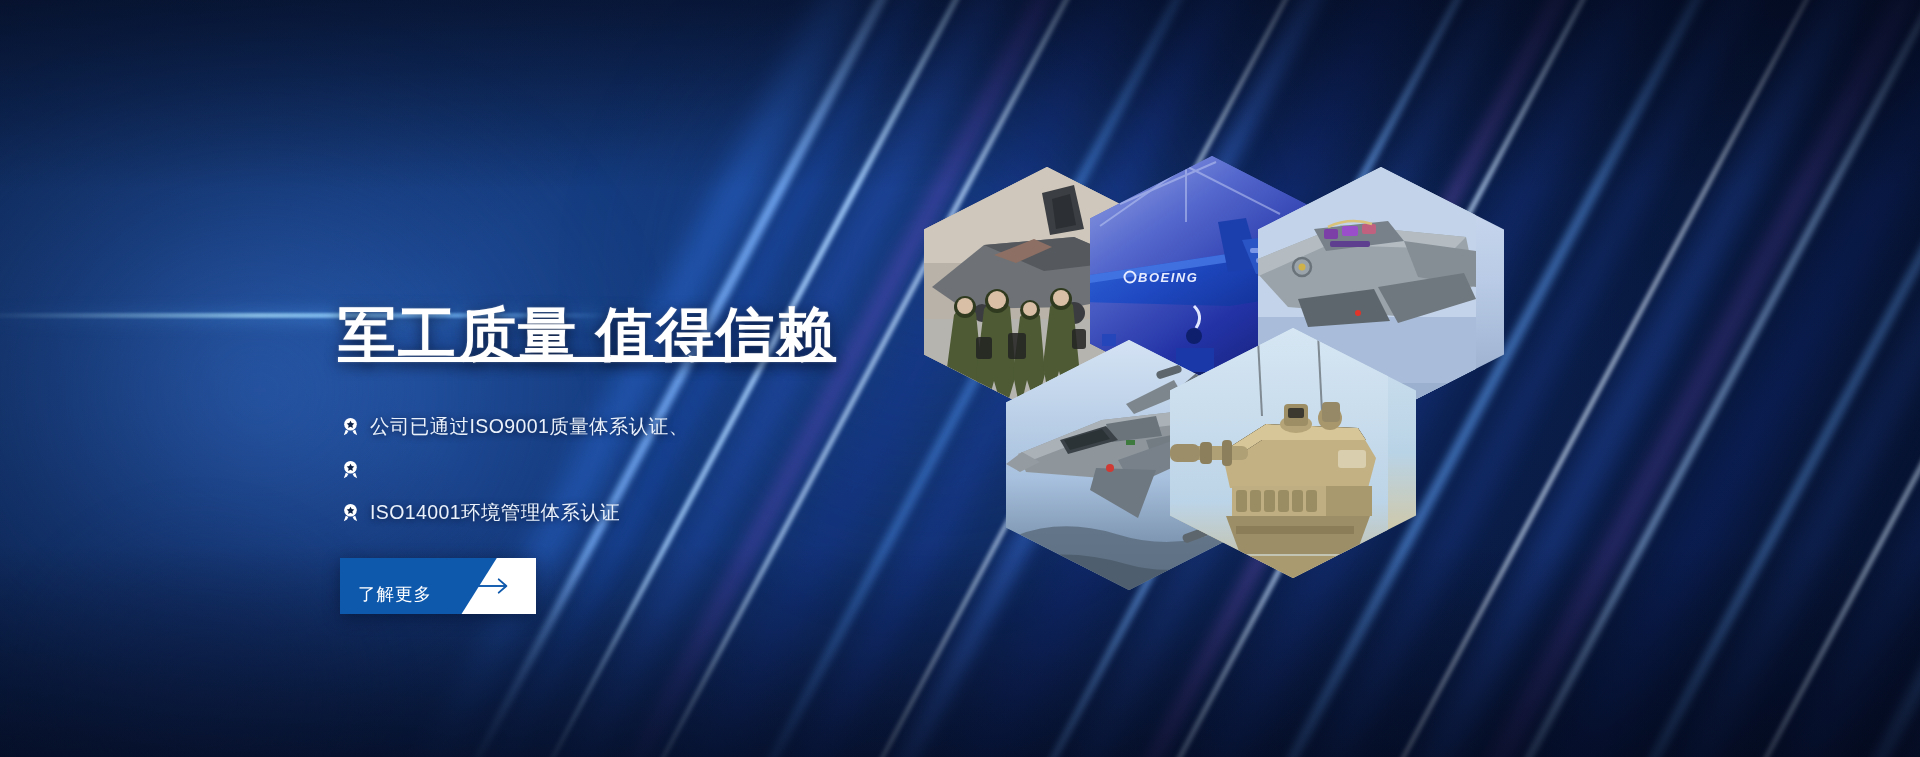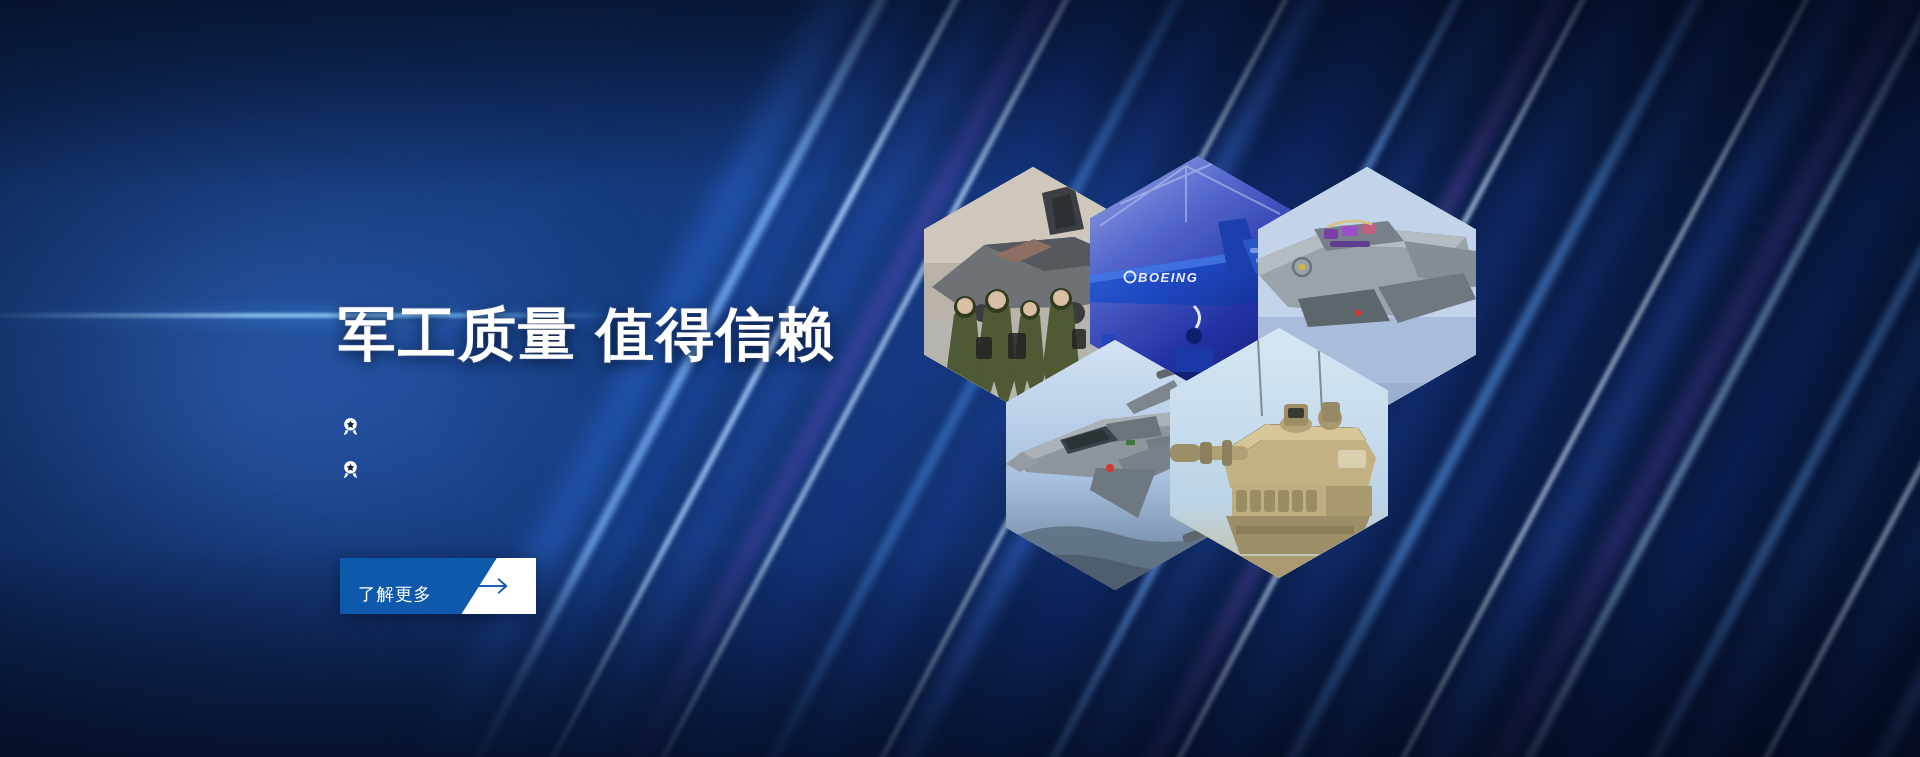--- a/index.html
+++ b/index.html
@@ -76,6 +76,7 @@
     clip-path:polygon(50% 0%, 100% 25%, 100% 75%, 50% 100%, 0% 75%, 0% 25%);
     overflow:hidden;
     box-shadow:0 0 26px rgba(4,14,40,.55);
+    padding-left:28px;
   }
   .hex .scene{position:absolute;inset:0;}
 

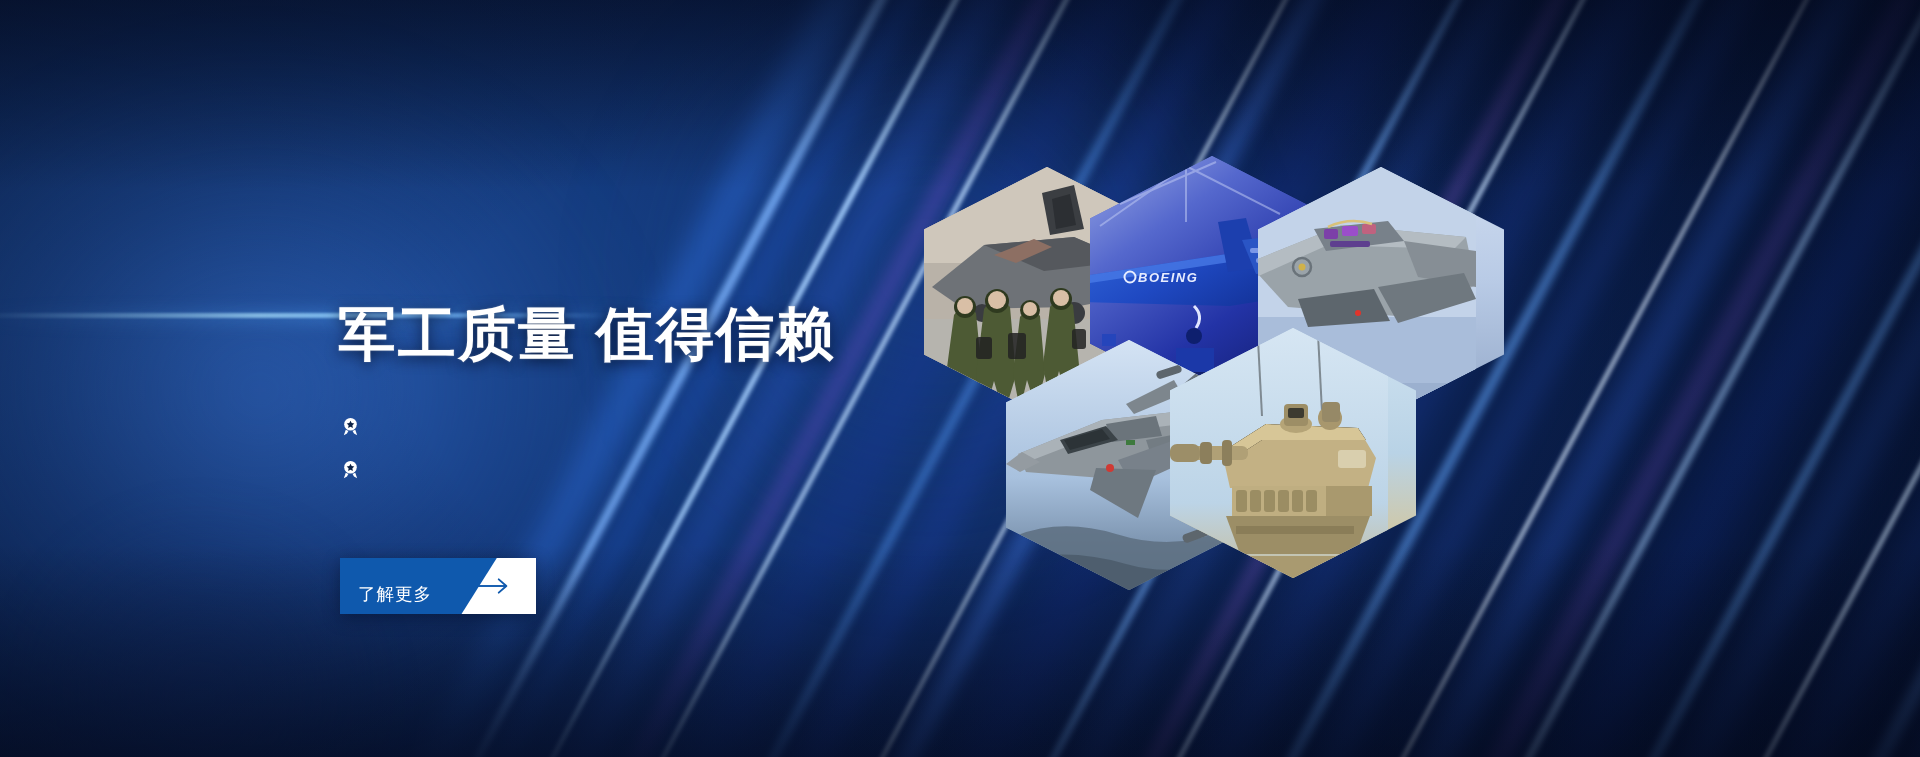--- a/index.html
+++ b/index.html
@@ -96,6 +96,7 @@
     font-size:58px;font-weight:700;letter-spacing:2px;
     white-space:nowrap;
     text-shadow:0 3px 14px rgba(2,10,32,.75), 0 0 2px rgba(255,255,255,.35);
+    text-decoration:underline;
   }
   .bullets{position:absolute;left:340px;top:405px;}
   .bullet{

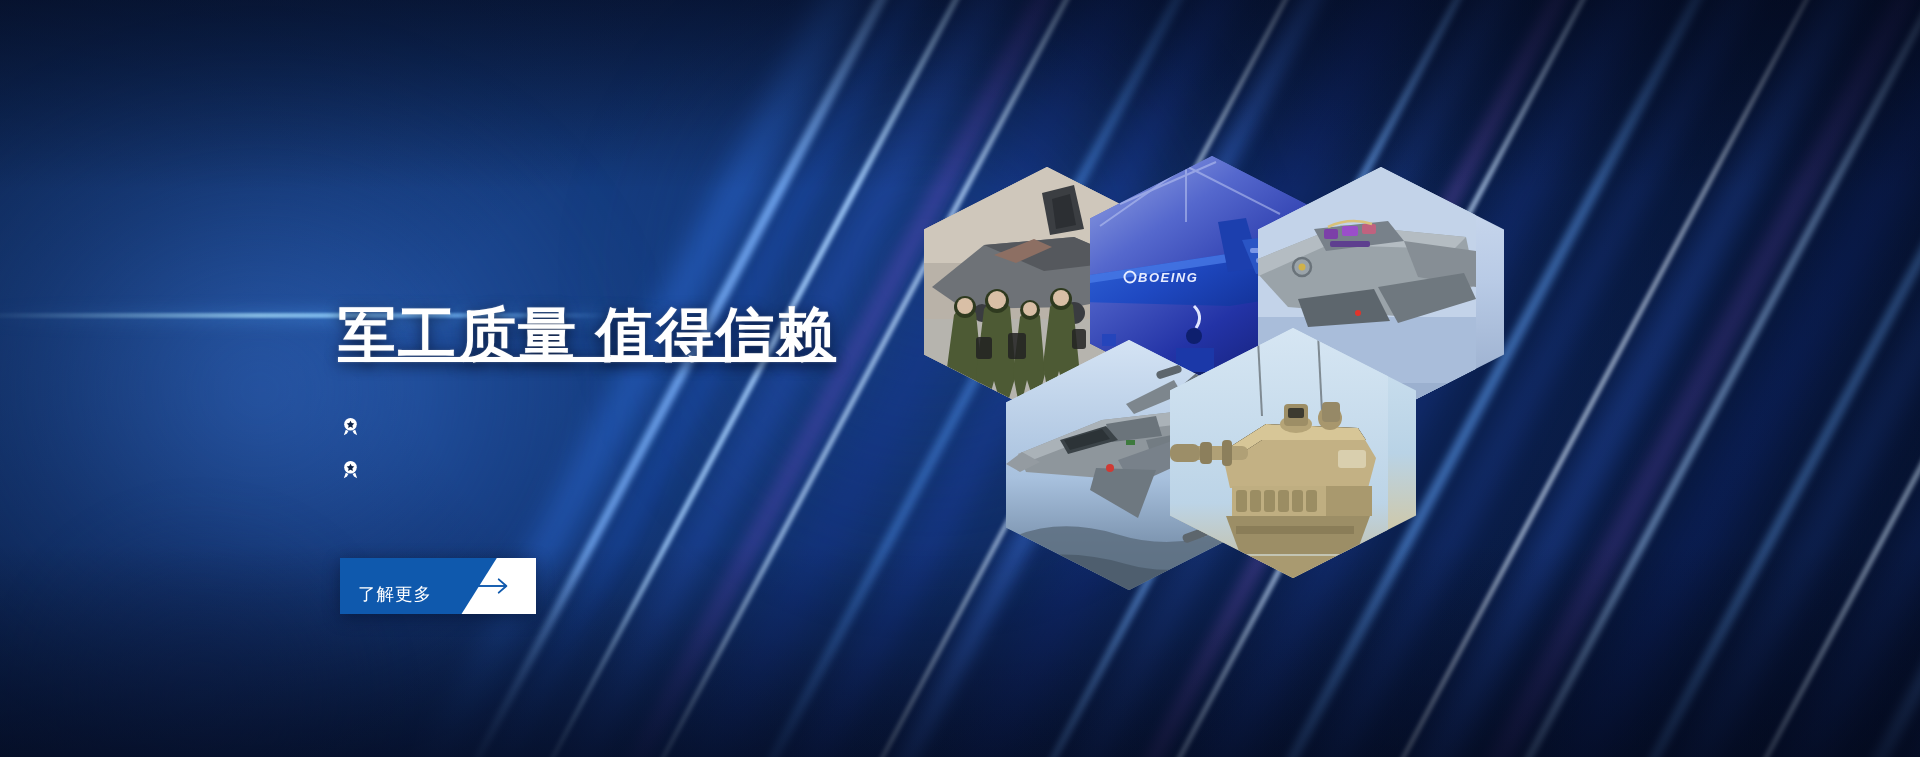--- a/index.html
+++ b/index.html
@@ -416,6 +416,15 @@
         <path d="M6.6 15.6 L4.4 22 l3.6 -2.1 L9.6 17z" fill="#ffffff"></path>
         <path d="M17.4 15.6 L19.6 22 l-3.6 -2.1 L14.4 17z" fill="#ffffff"></path>
       </svg>
+      <span>公司已通过ISO9001质量体系认证、</span>
+    </div>
+    <div class="bullet">
+      <svg class="medal" viewBox="0 0 24 24">
+        <circle cx="12" cy="9.5" r="7.2" fill="#ffffff"></circle>
+        <path d="M12 5.4 l1.35 2.72 3.0 .44 -2.17 2.12 .51 2.99 -2.69 -1.41 -2.69 1.41 .51 -2.99 -2.17 -2.12 3.0 -.44z" fill="#0d2246"></path>
+        <path d="M6.6 15.6 L4.4 22 l3.6 -2.1 L9.6 17z" fill="#ffffff"></path>
+        <path d="M17.4 15.6 L19.6 22 l-3.6 -2.1 L14.4 17z" fill="#ffffff"></path>
+      </svg>
     </div>
     <div class="bullet">
       <svg class="medal" viewBox="0 0 24 24">

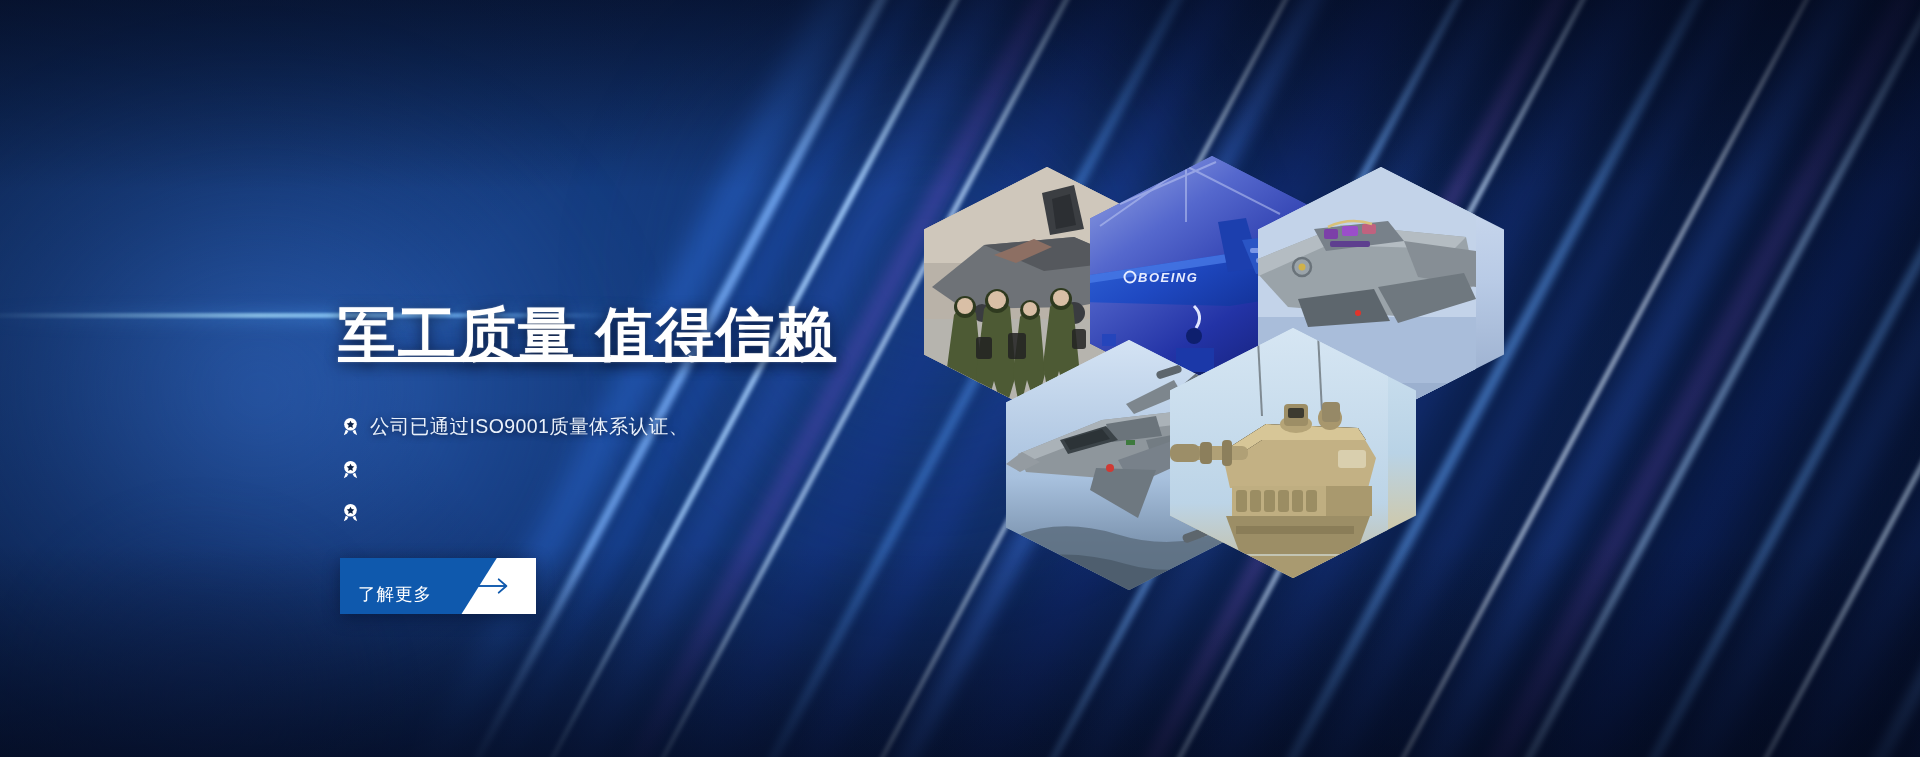--- a/index.html
+++ b/index.html
@@ -433,6 +433,7 @@
         <path d="M6.6 15.6 L4.4 22 l3.6 -2.1 L9.6 17z" fill="#ffffff"></path>
         <path d="M17.4 15.6 L19.6 22 l-3.6 -2.1 L14.4 17z" fill="#ffffff"></path>
       </svg>
+      <span>ISO14001环境管理体系认证</span>
     </div>
   </div>
 

